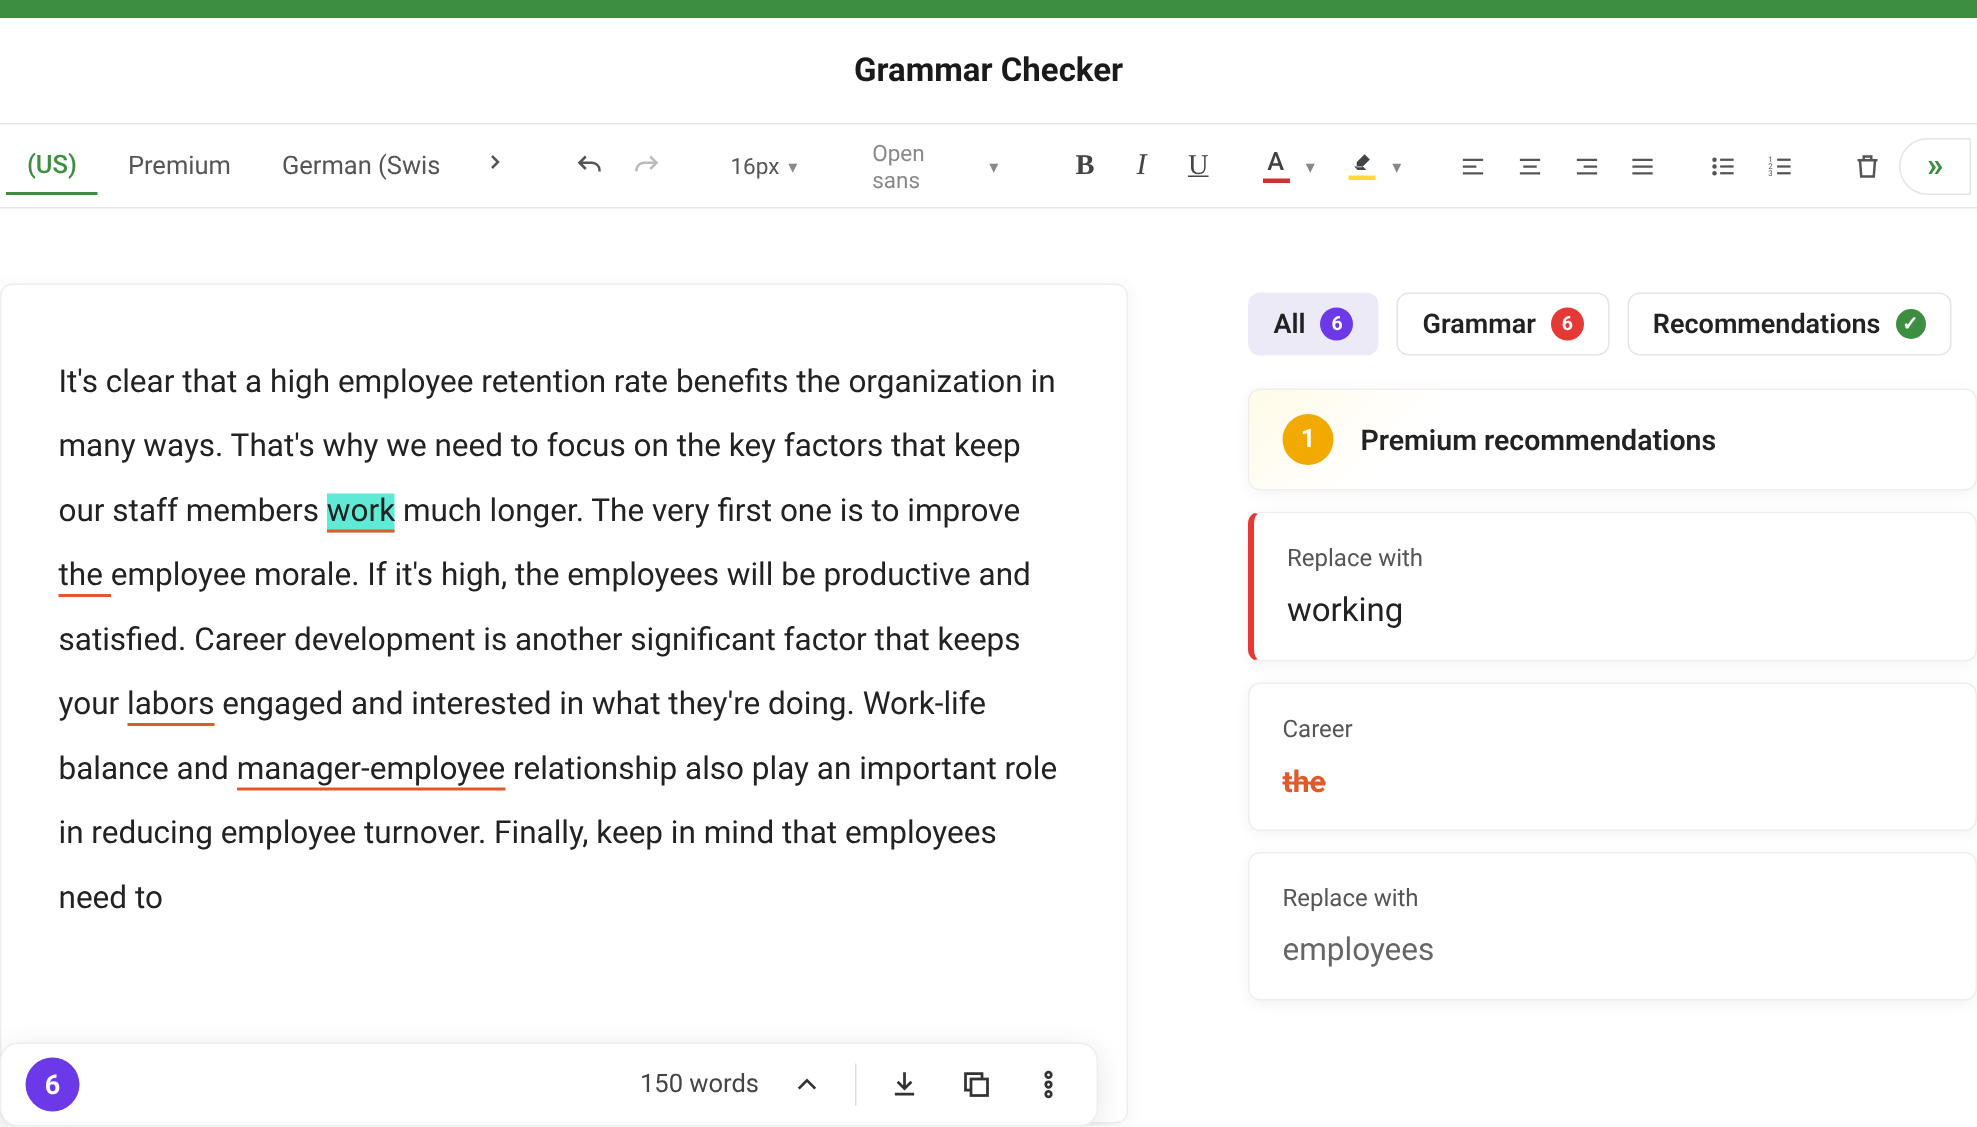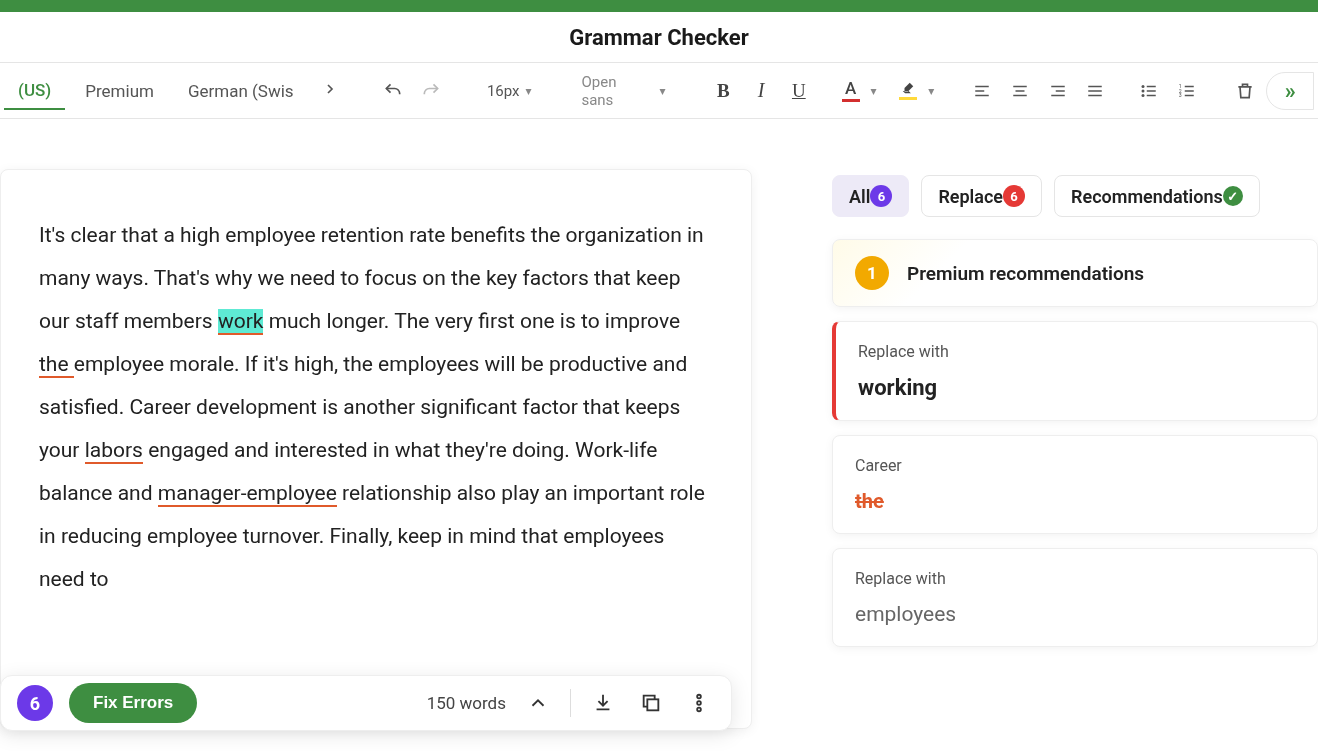--- a/index.html
+++ b/index.html
@@ -5,7 +5,7 @@
 *{box-sizing:border-box;margin:0;padding:0;}
 body{font-family:-apple-system,BlinkMacSystemFont,"Segoe UI",Roboto,sans-serif;background:#fff;color:#1a1a1a;width:1318px;height:751px;overflow:hidden;position:relative;}
 .top-bar{height:12px;background:#3e8e41;width:100%;}
-.header{height:51px;display:flex;align-items:center;justify-content:center;position:relative;border-bottom:1px solid #e5e5e5;}
+.header{height:71px;display:flex;align-items:center;justify-content:center;position:relative;border-bottom:1px solid #e5e5e5;}
 .title{font-size:22px;font-weight:700;color:#1a1a1a;}
 .premium-btn{position:absolute;right:10px;height:42px;background:#3e8e41;color:#fff;font-weight:700;font-size:18px;border:none;border-radius:21px;padding:0 22px;display:flex;align-items:center;gap:10px;cursor:pointer;}
 .premium-btn svg{width:22px;height:22px;fill:none;stroke:#fff;stroke-width:2;}

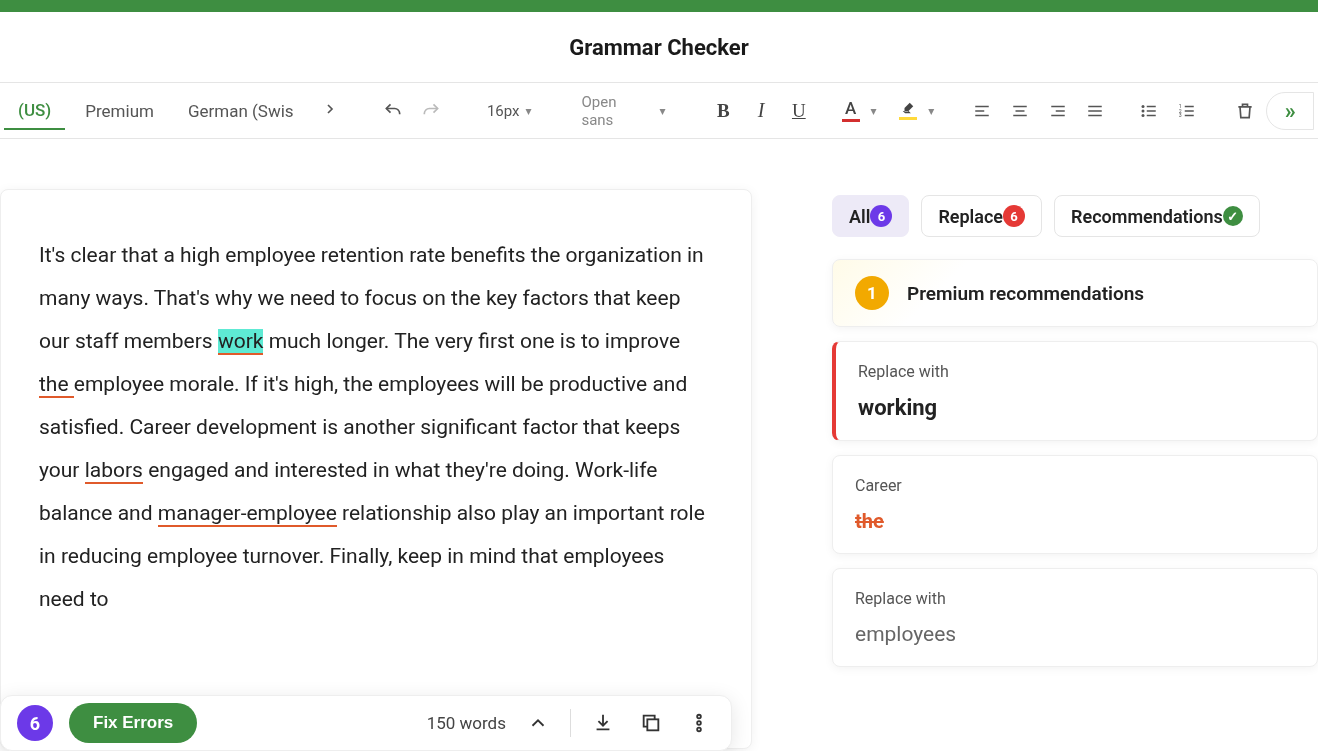--- a/index.html
+++ b/index.html
@@ -44,7 +44,7 @@
 .bb-btn svg{width:22px;height:22px;stroke:#333;stroke-width:2;fill:none;}
 .sidebar{flex:1;padding:56px 0 0 64px;}
 .tabs{display:flex;gap:12px;margin-bottom:22px;}
-.tab{height:42px;border:1px solid #e5e5e5;border-radius:8px;padding:0 16px;display:flex;align-items:center;font-size:18px;font-weight:600;color:#222;cursor:pointer;}
+.tab{height:42px;border:1px solid #e5e5e5;border-radius:8px;padding:0 16px;display:flex;align-items:center;gap:10px;font-size:18px;font-weight:600;color:#222;cursor:pointer;}
 .tab.active{background:#edeaf7;border-color:#edeaf7;}
 .badge{min-width:22px;height:22px;border-radius:11px;font-size:13px;font-weight:700;color:#fff;display:inline-flex;align-items:center;justify-content:center;padding:0 6px;}
 .badge.purple{background:#6c39e8;}

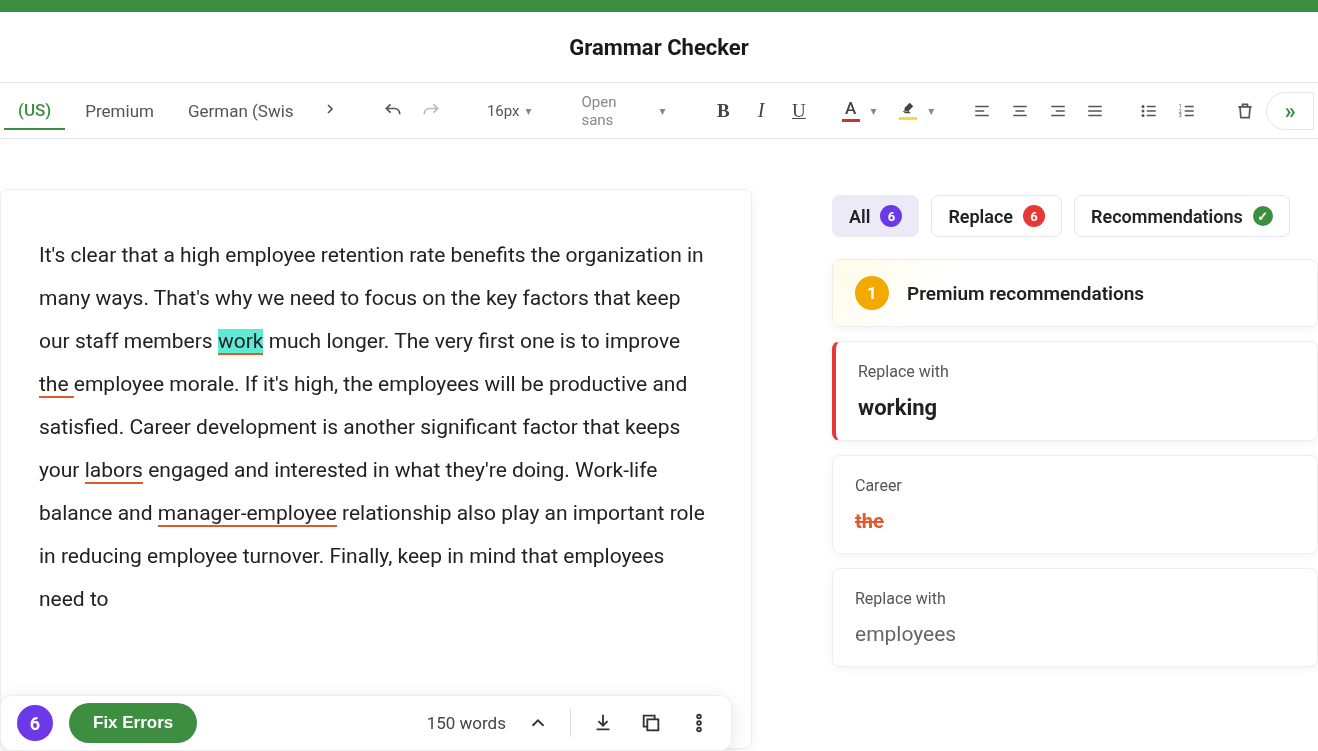--- a/index.html
+++ b/index.html
@@ -213,7 +213,7 @@
         <span class="badge purple">6</span>
       </div>
       <div class="tab">
-        <span>Replace</span>
+        <span>Grammar</span>
         <span class="badge red">6</span>
       </div>
       <div class="tab">

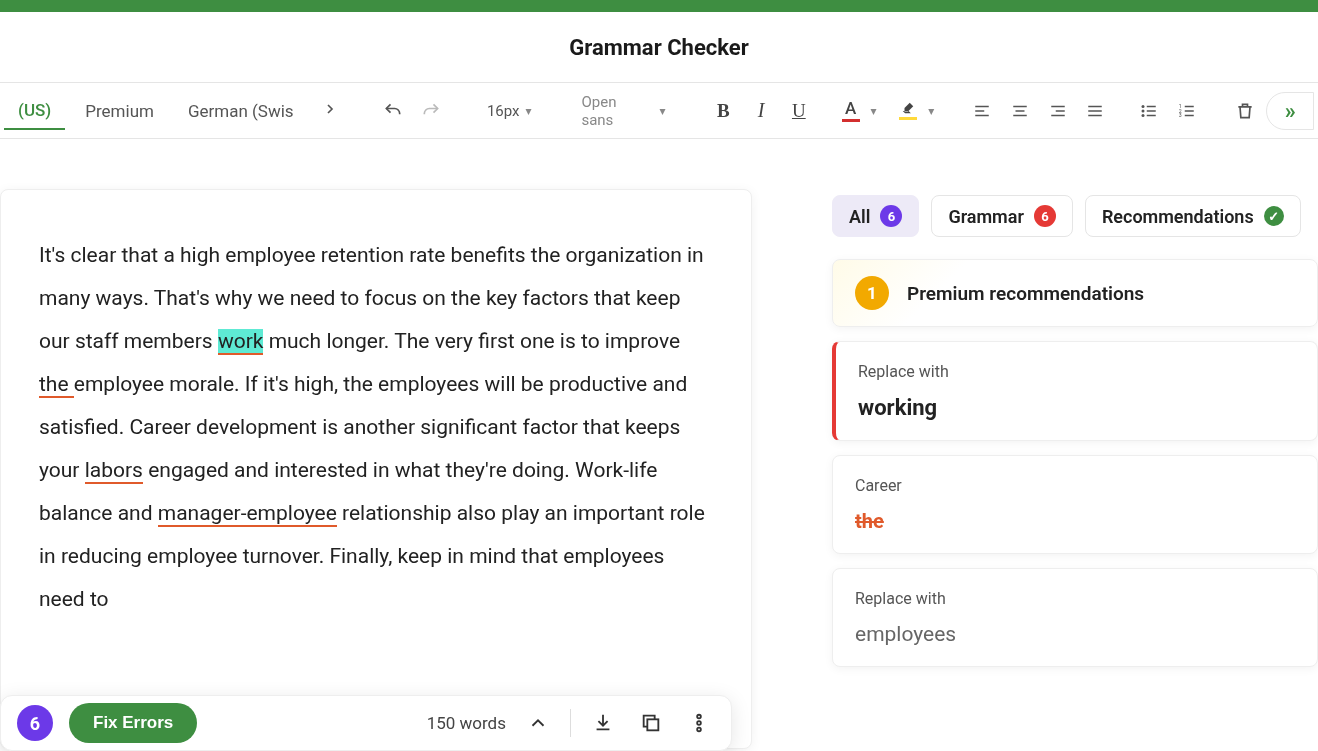--- a/index.html
+++ b/index.html
@@ -56,7 +56,7 @@
 .card.premium .txt{font-size:19px;font-weight:600;color:#222;}
 .card.active{border-left:4px solid #e53935;}
 .card .label{font-size:16px;color:#555;margin-bottom:14px;}
-.card .suggest{font-size:22px;font-weight:700;color:#222;}
+.card .suggest{font-size:22px;font-weight:400;color:#222;}
 .card .remove{font-size:20px;font-weight:700;color:#e05a2b;text-decoration:line-through;}
 .card .suggest-light{font-size:21px;color:#666;}
 </style>

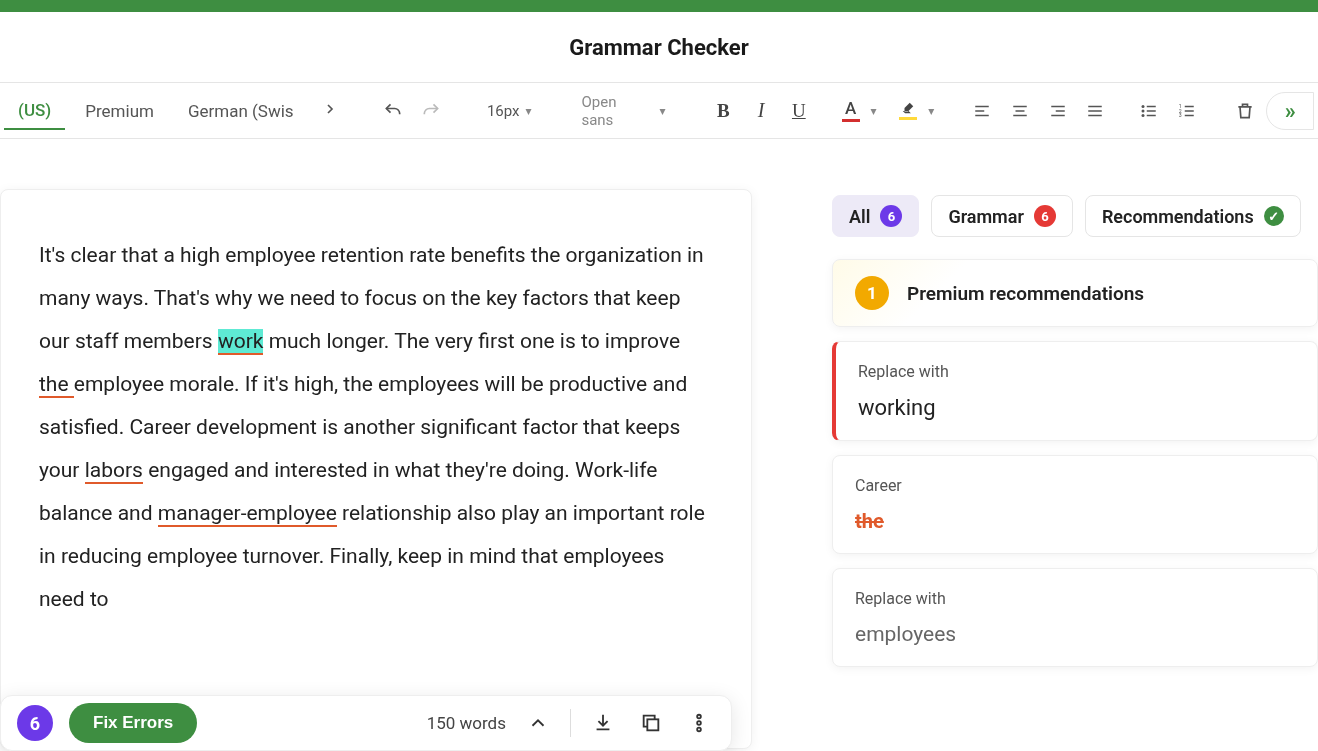--- a/index.html
+++ b/index.html
@@ -177,7 +177,6 @@
     </div>
     <div class="bottom-bar">
       <div class="err-badge">6</div>
-      <button class="fix-btn">Fix Errors</button>
       <div class="word-count">150 words</div>
       <div class="bb-btn">
           <svg viewBox="0 0 24 24">

